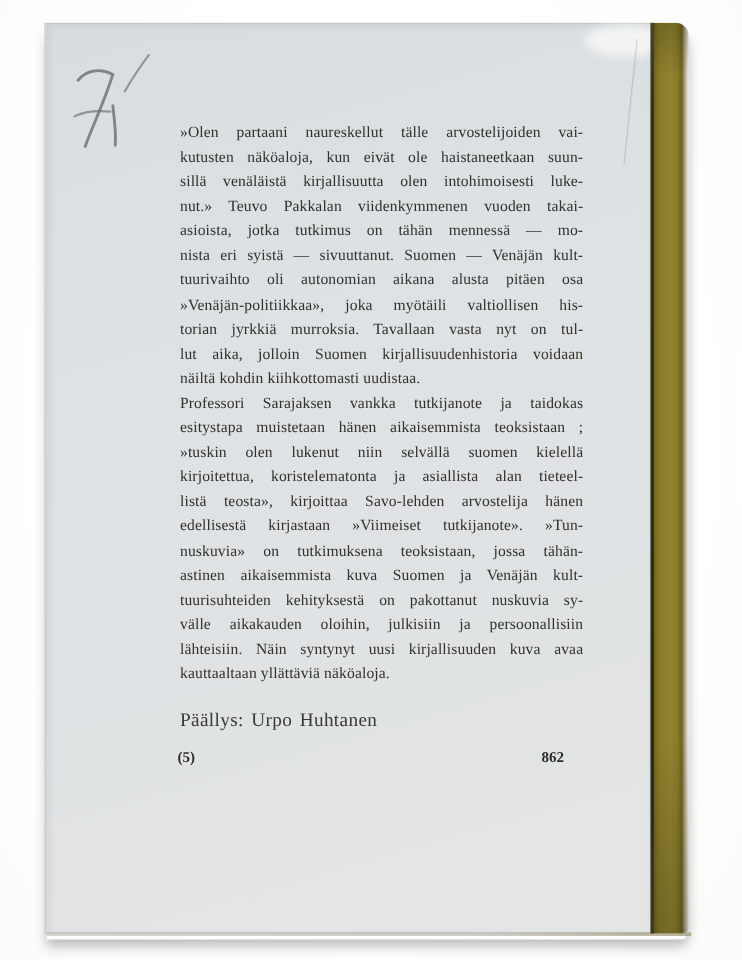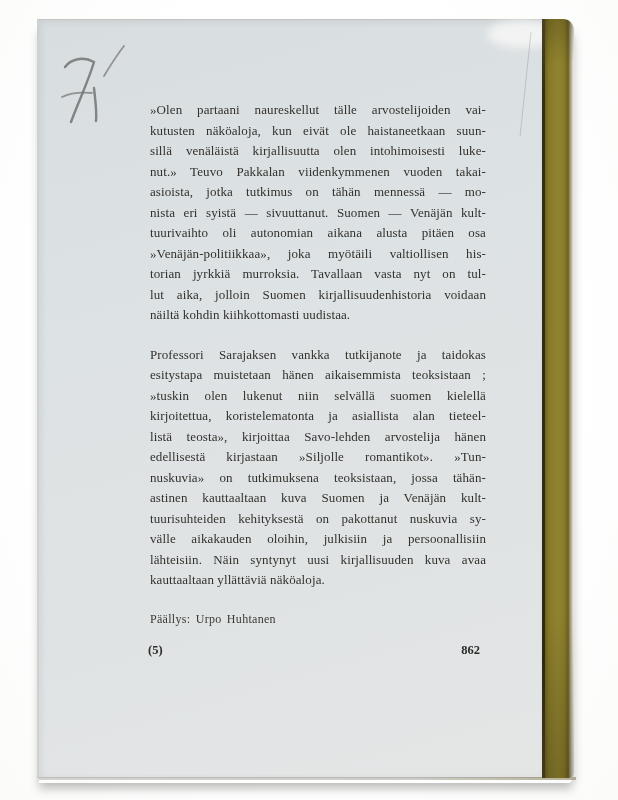--- a/index.html
+++ b/index.html
@@ -61,7 +61,7 @@
     color:#32312c;font-size:13px;
   }
   .para{margin:0;padding:0;}
-  .para2{margin-top:19px;}
+  .para2{}
   .line{
     height:20.5px;line-height:20.5px;overflow:hidden;
     text-align:justify;text-align-last:justify;

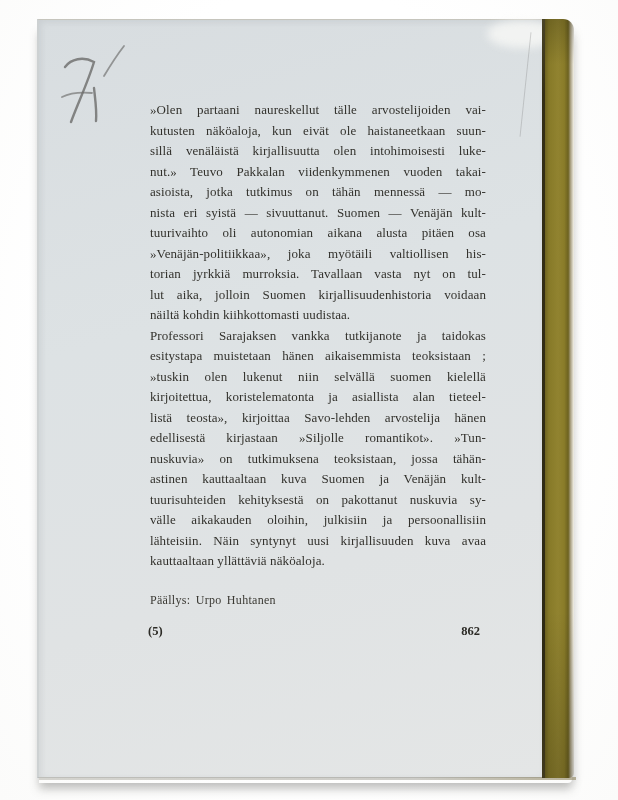--- a/index.html
+++ b/index.html
@@ -119,7 +119,7 @@
           <div class="line">»tuskin olen lukenut niin selvällä suomen kielellä</div>
           <div class="line">kirjoitettua, koristelematonta ja asiallista alan tieteel-</div>
           <div class="line">listä teosta», kirjoittaa Savo-lehden arvostelija hänen</div>
-          <div class="line">edellisestä kirjastaan »Siljolle romantikot». »Tun-</div>
+          <div class="line">edellisestä kirjastaan »Viimeiset tutkijanote». »Tun-</div>
           <div class="line">nuskuvia» on tutkimuksena teoksistaan, jossa tähän-</div>
           <div class="line">astinen kauttaaltaan kuva Suomen ja Venäjän kult-</div>
           <div class="line">tuurisuhteiden kehityksestä on pakottanut nuskuvia sy-</div>

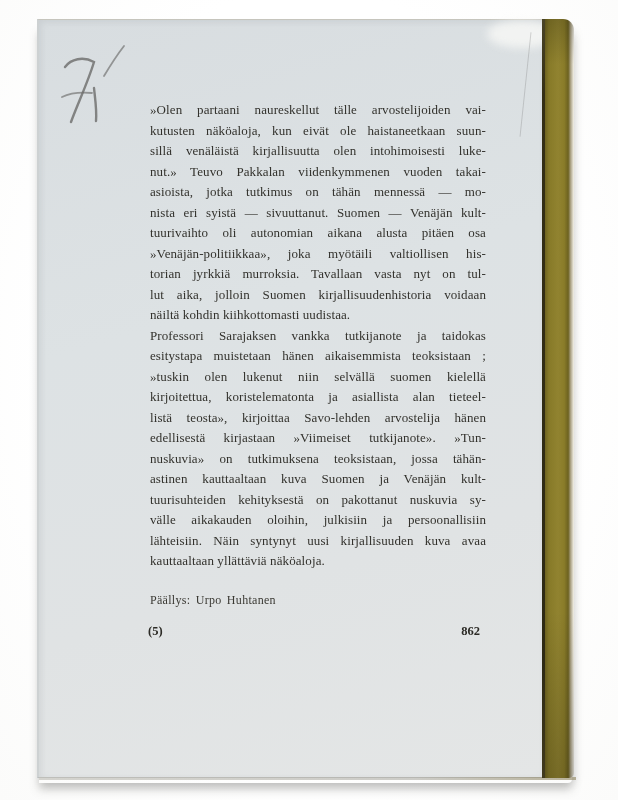--- a/index.html
+++ b/index.html
@@ -121,7 +121,7 @@
           <div class="line">listä teosta», kirjoittaa Savo-lehden arvostelija hänen</div>
           <div class="line">edellisestä kirjastaan »Viimeiset tutkijanote». »Tun-</div>
           <div class="line">nuskuvia» on tutkimuksena teoksistaan, jossa tähän-</div>
-          <div class="line">astinen kauttaaltaan kuva Suomen ja Venäjän kult-</div>
+          <div class="line">astinen aikaisemmista kuva Suomen ja Venäjän kult-</div>
           <div class="line">tuurisuhteiden kehityksestä on pakottanut nuskuvia sy-</div>
           <div class="line">välle aikakauden oloihin, julkisiin ja persoonallisiin</div>
           <div class="line">lähteisiin. Näin syntynyt uusi kirjallisuuden kuva avaa</div>

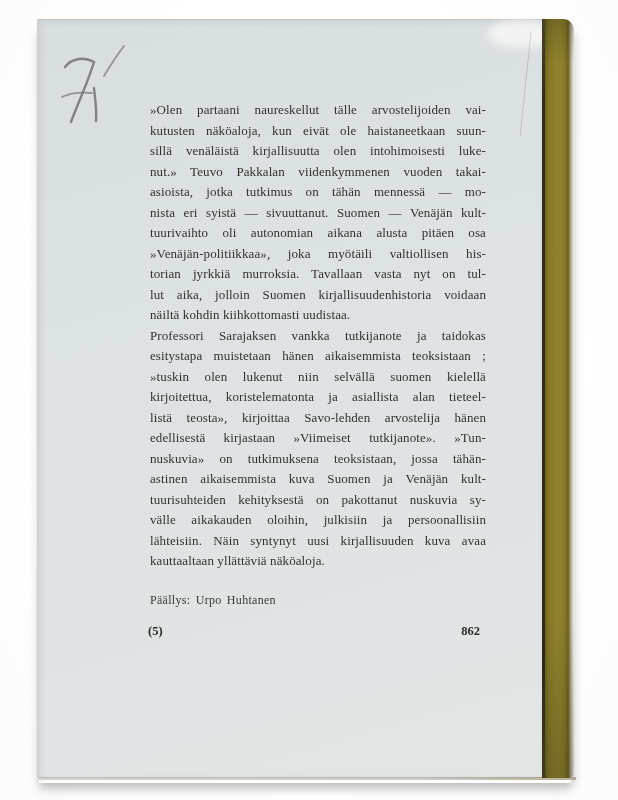--- a/index.html
+++ b/index.html
@@ -69,7 +69,7 @@
   }
   .line.last{text-align-last:left;}
   .credit{
-    margin-top:21px;font-size:12px;line-height:15px;height:15px;
+    margin-top:21px;font-size:16px;line-height:15px;height:15px;
     letter-spacing:.3px;color:#3a3933;word-spacing:2px;
   }
   .codes{

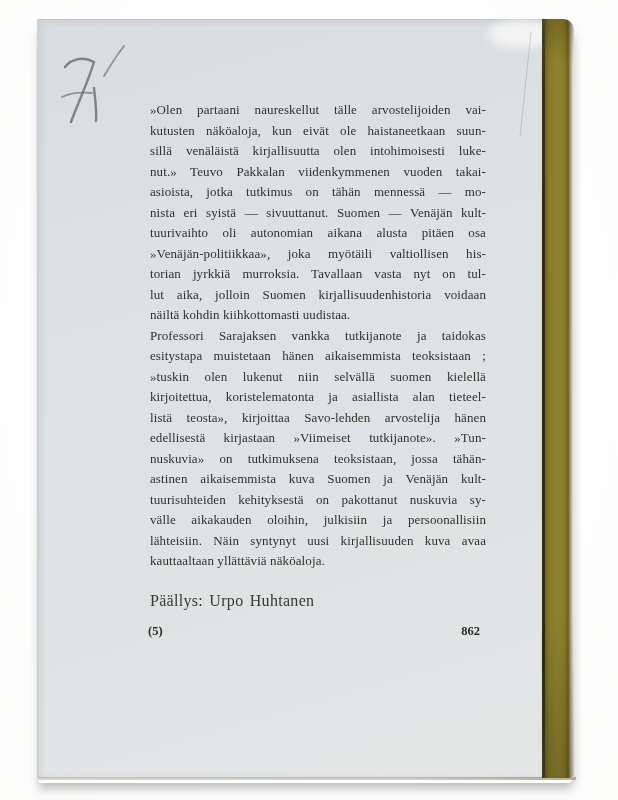--- a/index.html
+++ b/index.html
@@ -78,7 +78,7 @@
     font-size:12.5px;font-weight:bold;color:#2c2b26;
   }
   .codes .left{margin-left:-2px;}
-  .codes .right{margin-right:6px;}
+  .codes .right{margin-right:16px;}
 </style>
 </head>
 <body>

